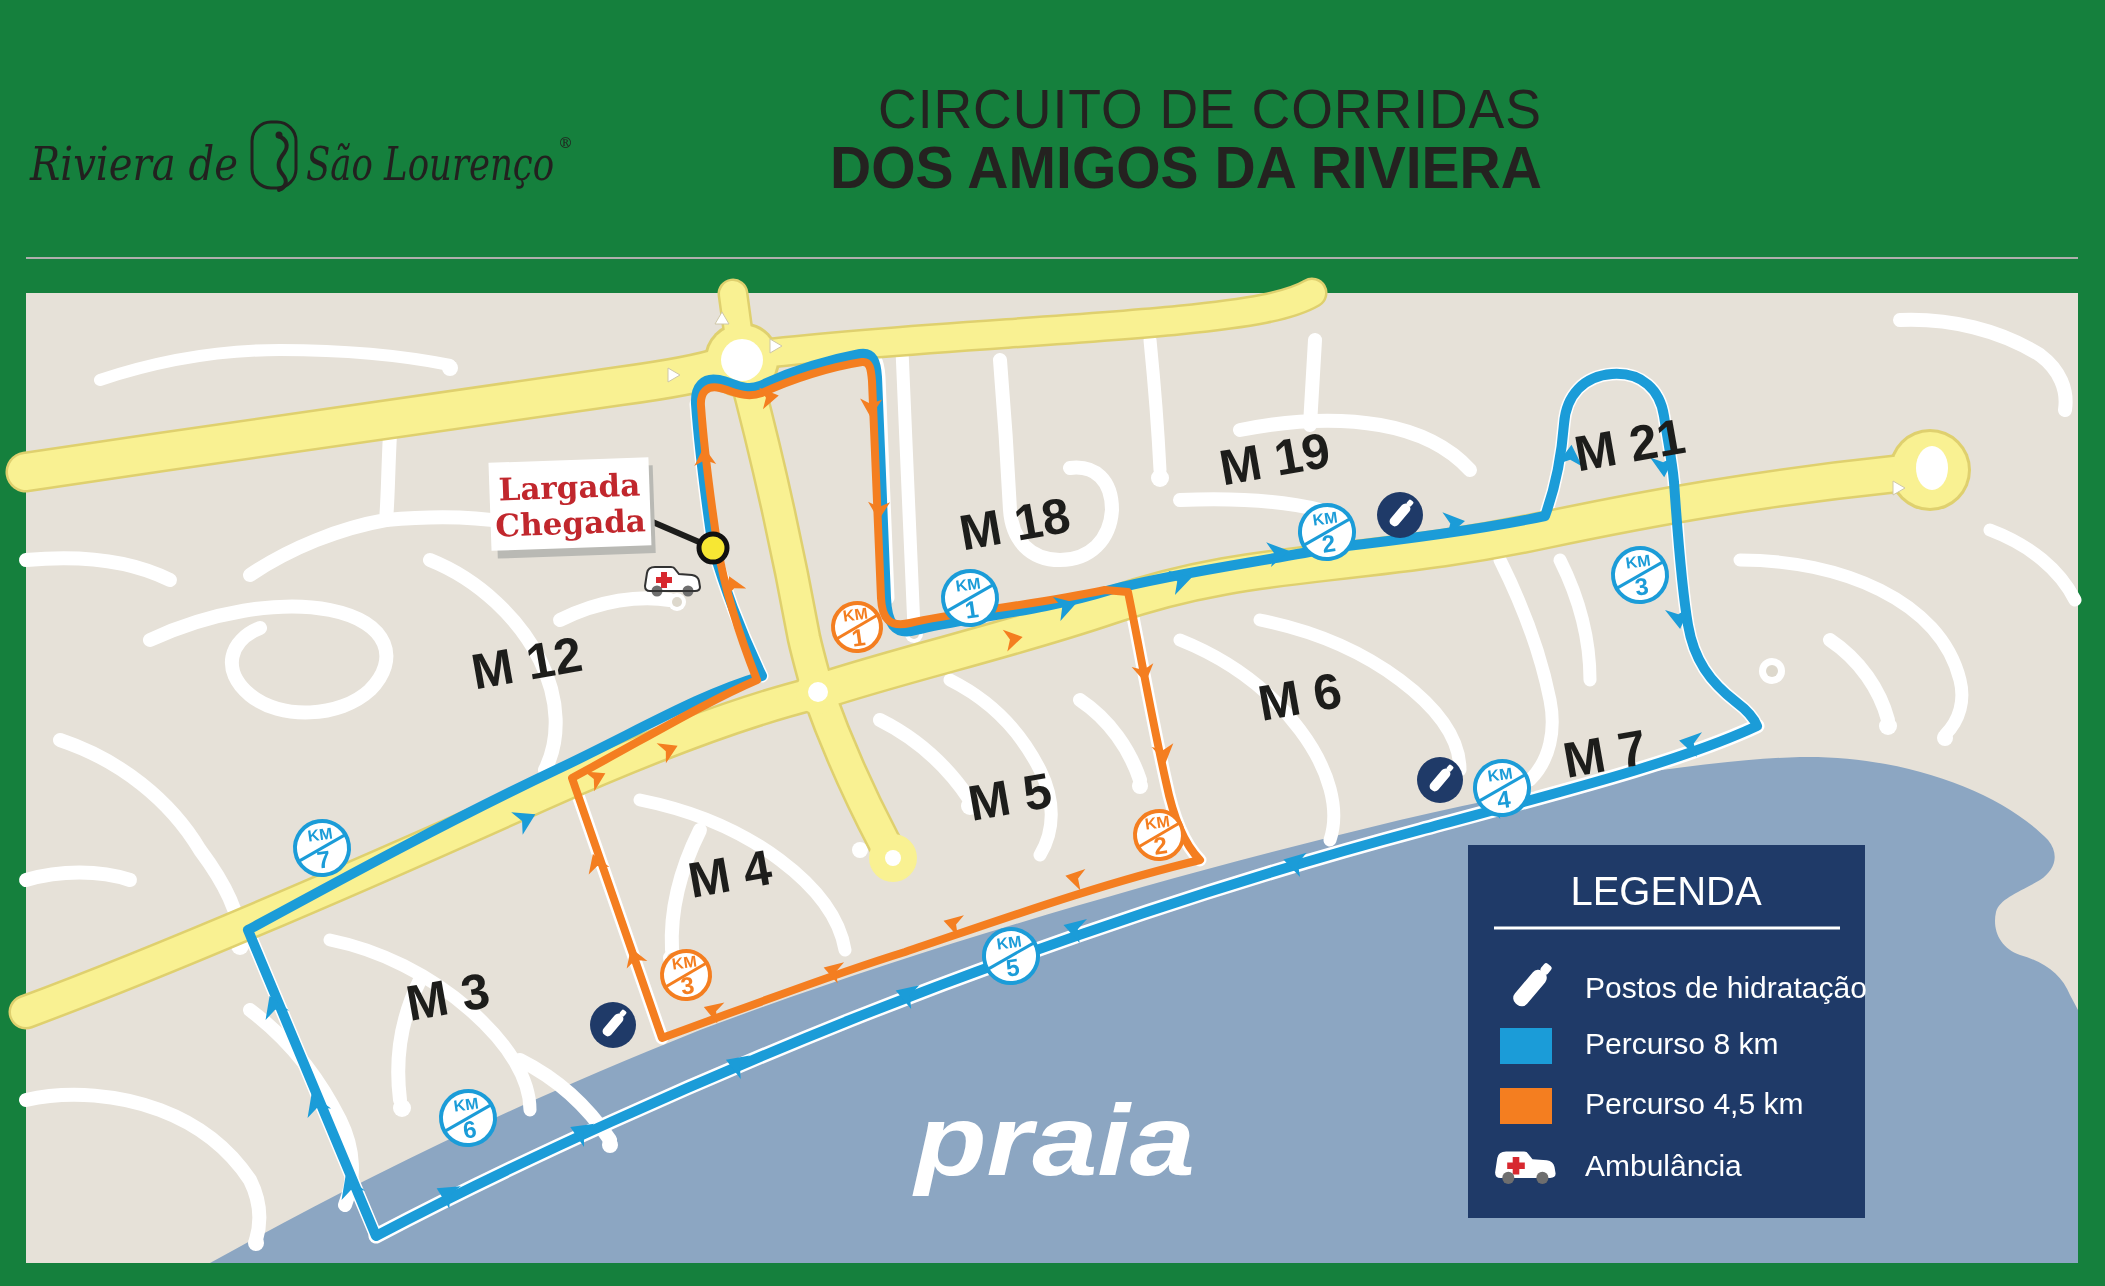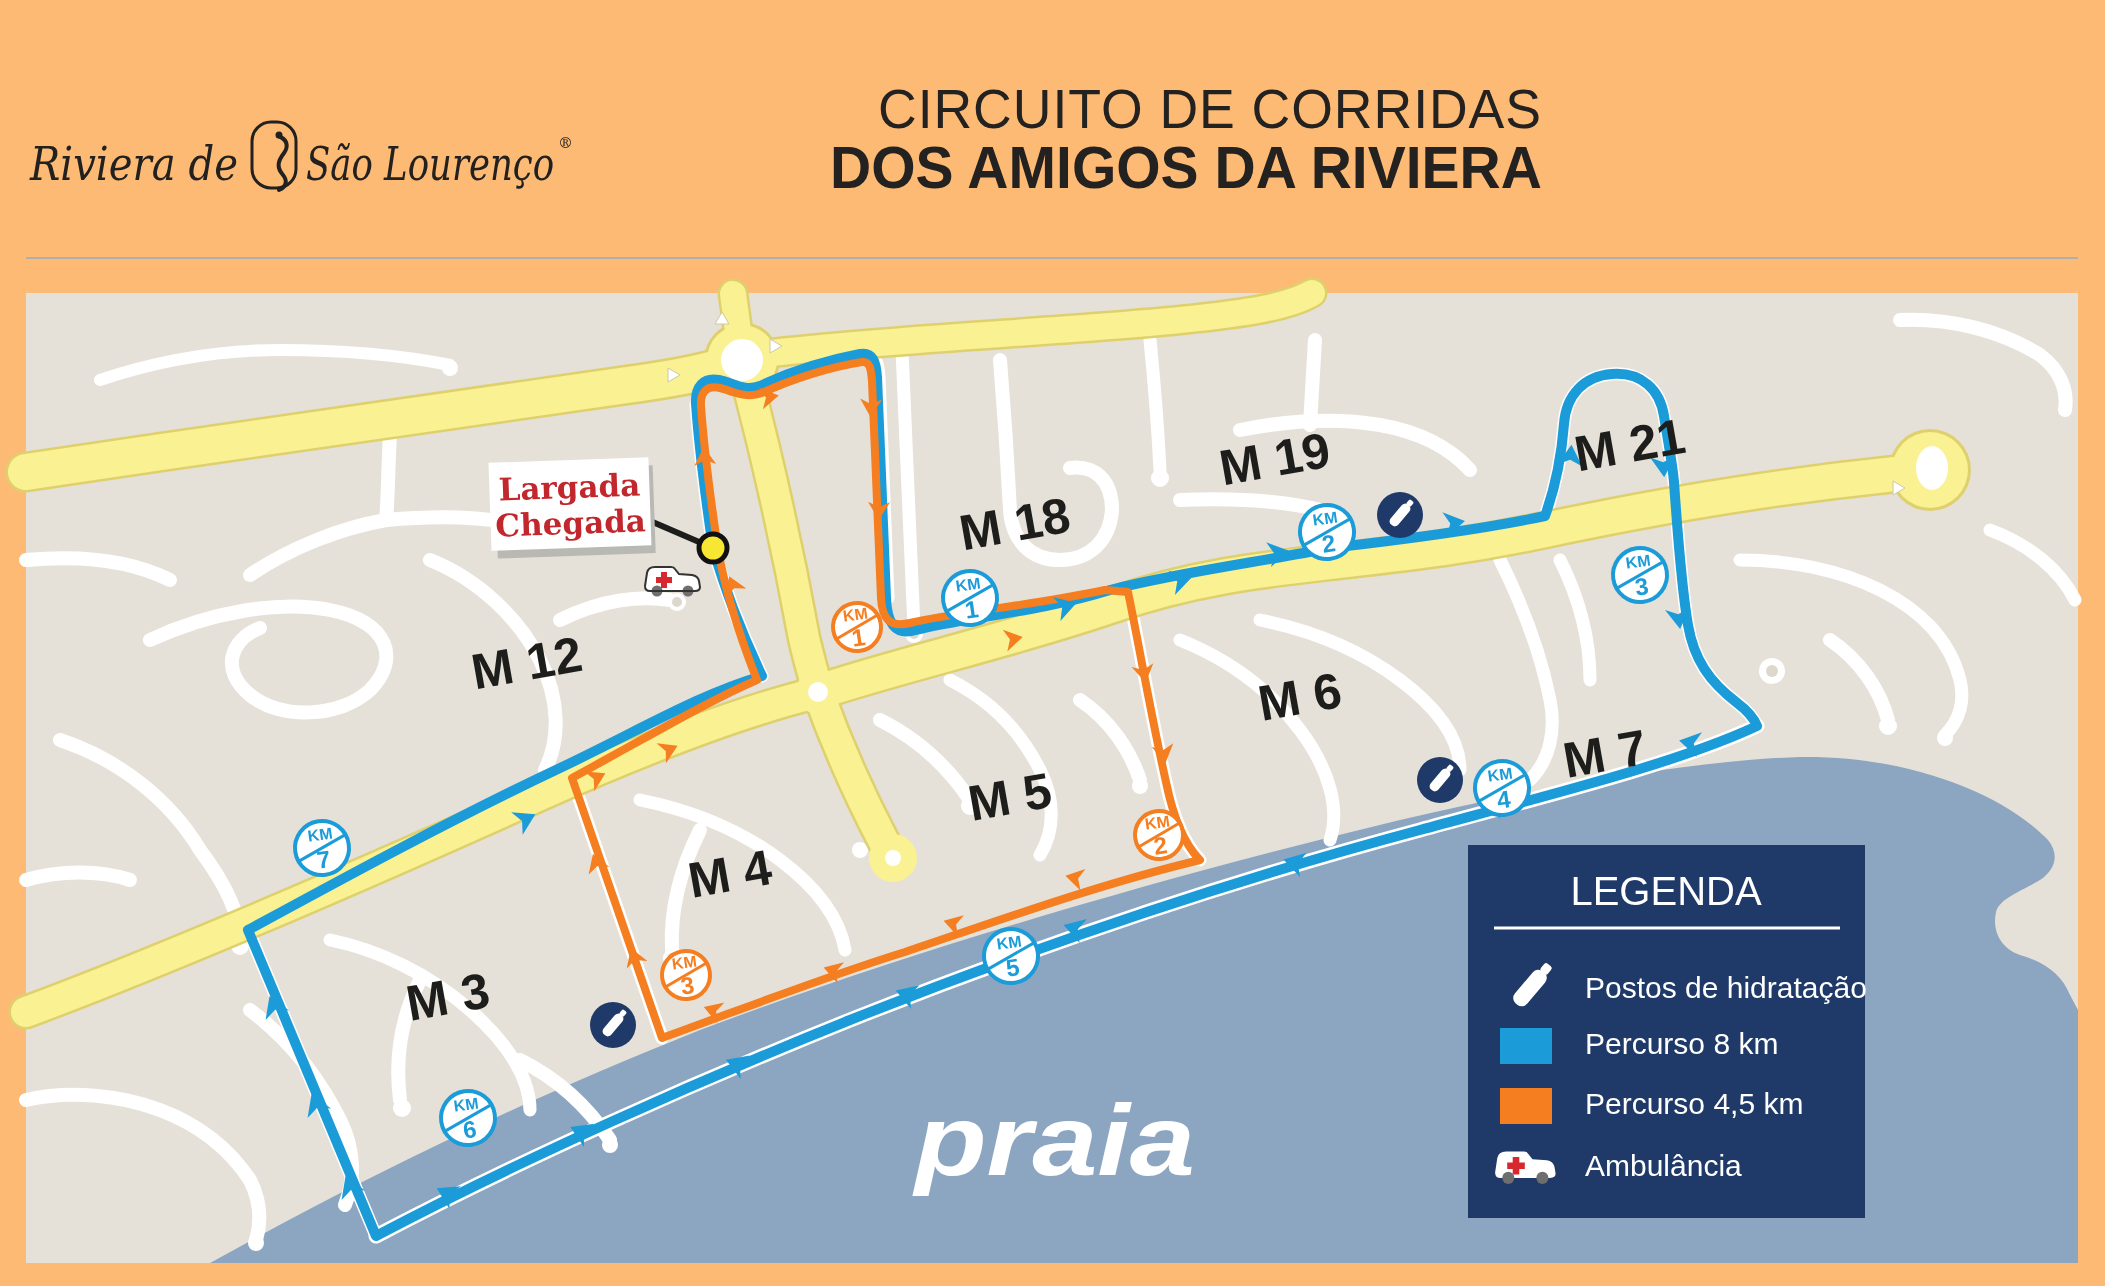--- a/index.html
+++ b/index.html
@@ -3,7 +3,7 @@
 <meta charset="utf-8">
 <style>
   html,body{margin:0;padding:0;background:#EDEEEC;}
-  .canvas{position:relative;width:2105px;height:1286px;background:#fdba74;overflow:hidden;
+  .canvas{position:relative;width:2105px;height:1286px;background:#15803d;overflow:hidden;
           font-family:"Liberation Sans",sans-serif;}
   svg text{user-select:none;}
   .logo-txt{font:italic 46px "DejaVu Serif",serif;fill:#22211F;}

